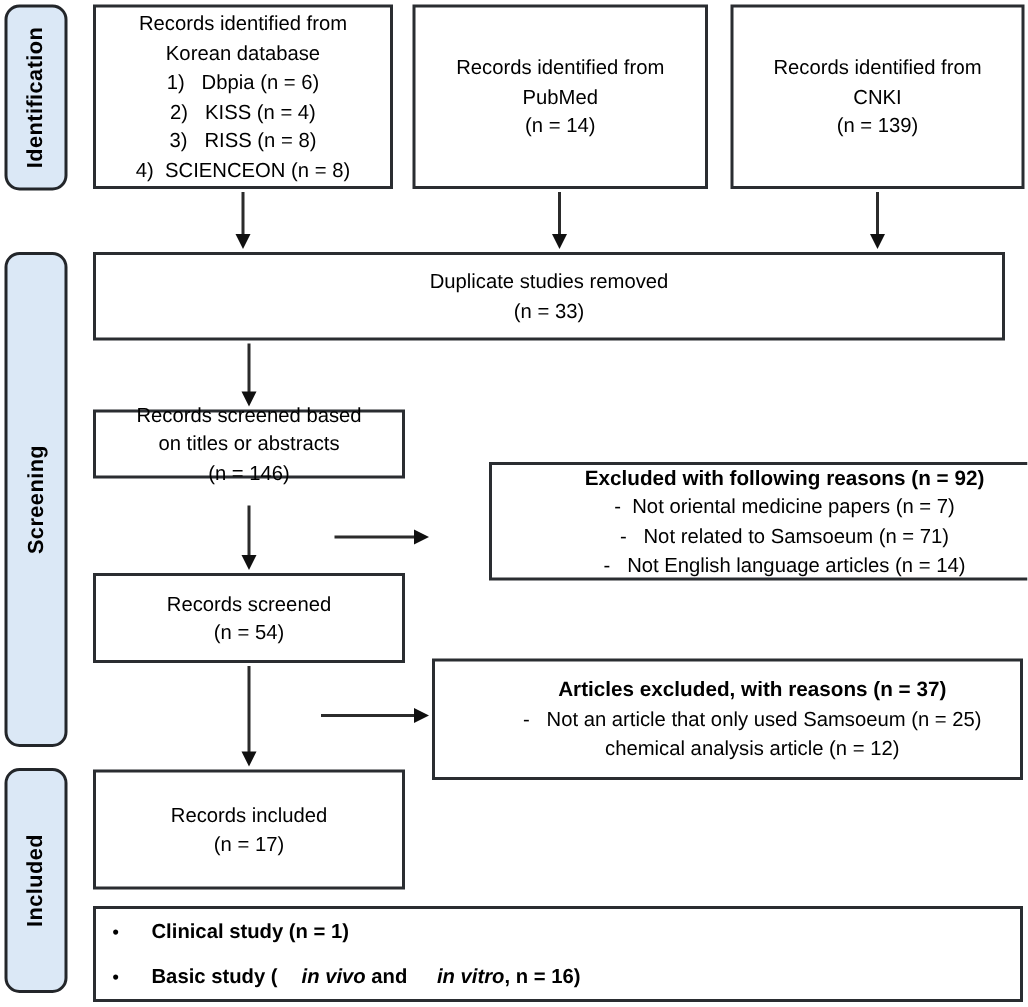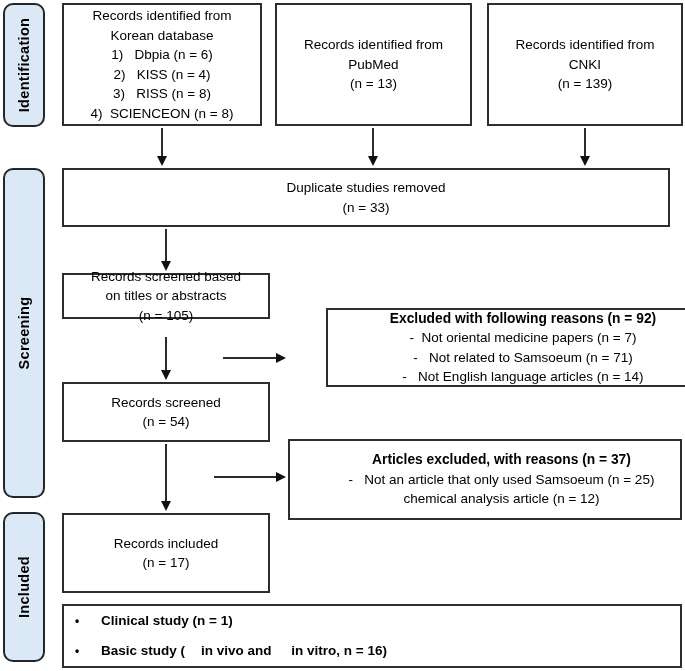--- a/index.html
+++ b/index.html
@@ -57,7 +57,7 @@
   <div class="bx" style="left:275px;top:3px;width:197px;height:123px;">
     <div>Records identified from</div>
     <div>PubMed</div>
-    <div>(n = 13)</div>
+    <div>(n = 14)</div>
   </div>
 
   <div class="bx" style="left:487px;top:3px;width:196px;height:123px;">

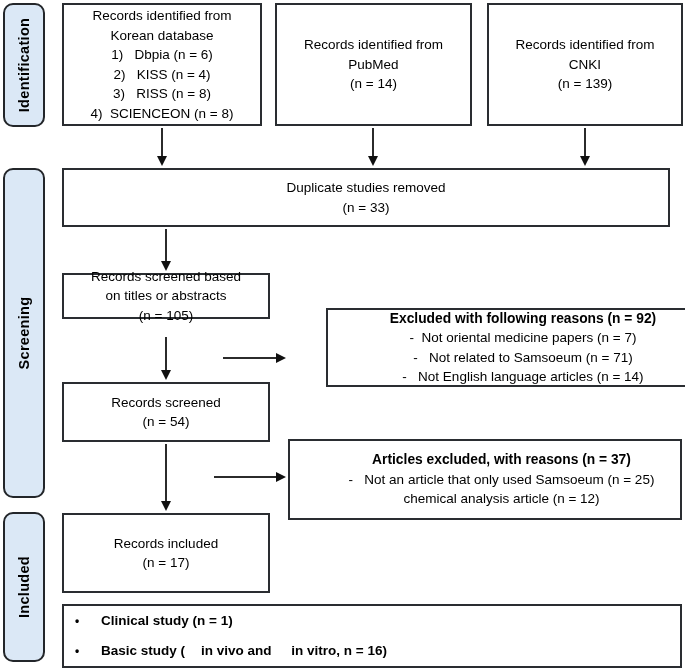--- a/index.html
+++ b/index.html
@@ -84,7 +84,7 @@
   <div class="bx" style="left:62px;top:273px;width:208px;height:46px;">
     <div>Records screened based</div>
     <div>on titles or abstracts</div>
-    <div>(n = 105)</div>
+    <div>(n = 146)</div>
   </div>
 
   <div class="bx" style="left:288px;top:308px;width:394px;height:79px;margin-left:38px;">

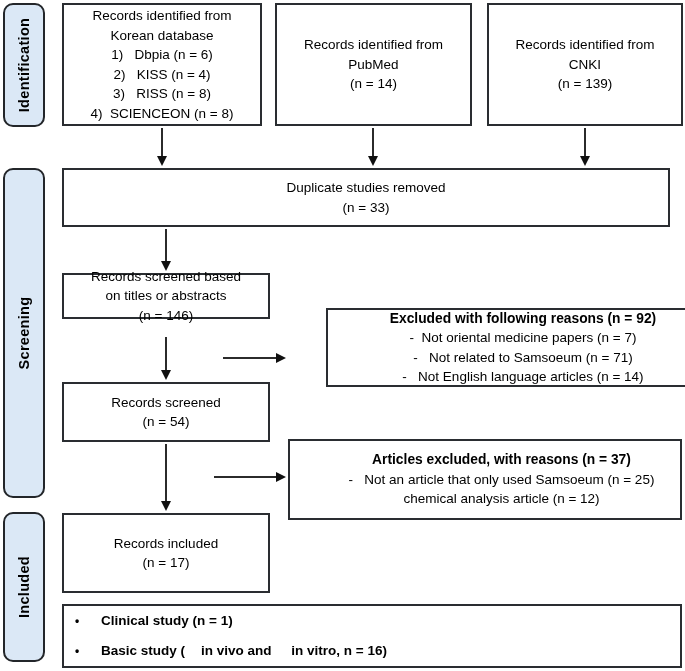--- a/index.html
+++ b/index.html
@@ -28,7 +28,7 @@
   .final{align-items:stretch;justify-content:center;gap:10px;text-align:left;}
   .final-row{display:flex;align-items:baseline;font-weight:bold;font-size:13.5px;line-height:20px;}
   .final-row .dot{margin-left:11px;width:26px;font-size:12px;flex:0 0 auto;}
-  .it{padding-left:16px;}
+  .it{font-style:italic;padding-left:16px;}
 </style>
 </head>
 <body>

